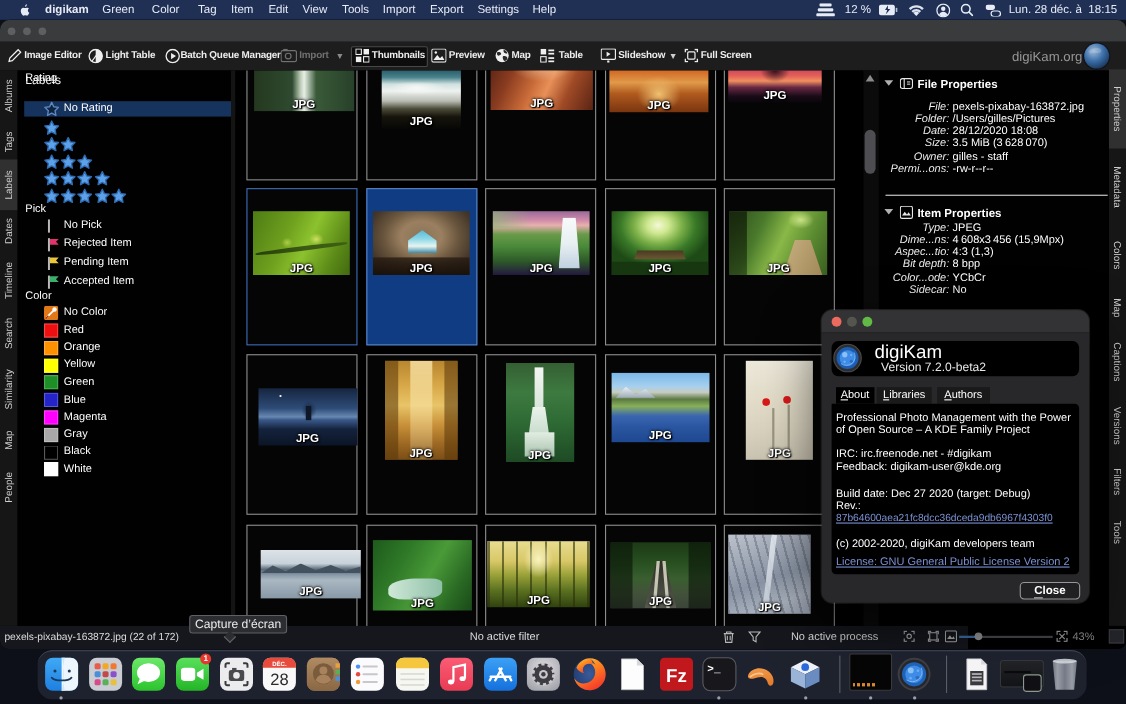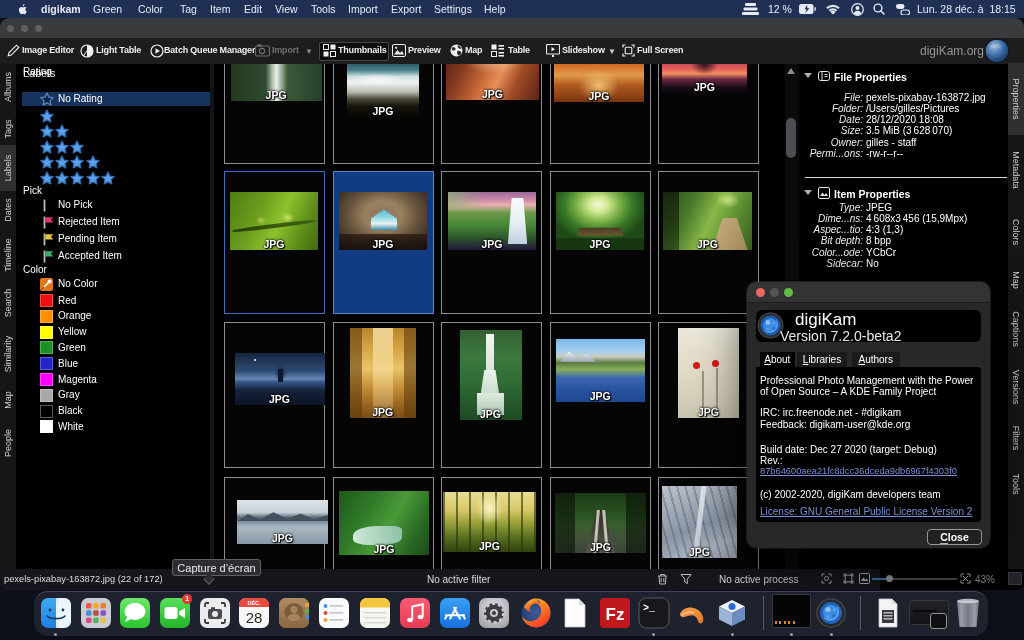--- a/index.html
+++ b/index.html
@@ -542,7 +542,7 @@
 <path d="M7.5 18.5a8 8 0 0 0 12-10" stroke="#9ecaf8" stroke-width="0.8" fill="none" opacity="0.7"></path>
       </svg>
       <div class="abs" style="left:48px;top:28px;font-size:17px;color:#fff">digiKam</div>
-      <div class="abs" style="left:33px;top:46px;font-size:14px;color:#e8e8e8">Version 7.2.0-beta2</div>
+      <div class="abs" style="left:54px;top:46px;font-size:11px;color:#e8e8e8">Version 7.2.0-beta2</div>
       <div class="dtab" style="left:12.8px;width:35px;background:#000;"><span style="text-decoration:underline">A</span>bout</div>
       <div class="dtab" style="left:50px;width:50px;"><span style="text-decoration:underline">L</span>ibraries</div>
       <div class="dtab" style="left:104.7px;width:48px;"><span style="text-decoration:underline">A</span>uthors</div>

